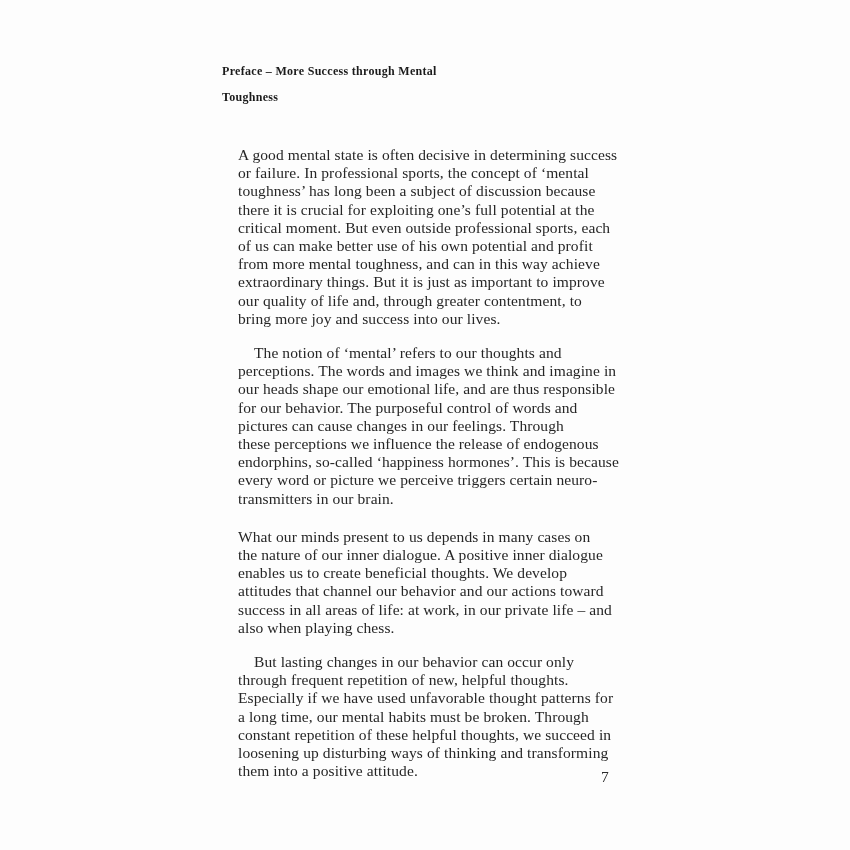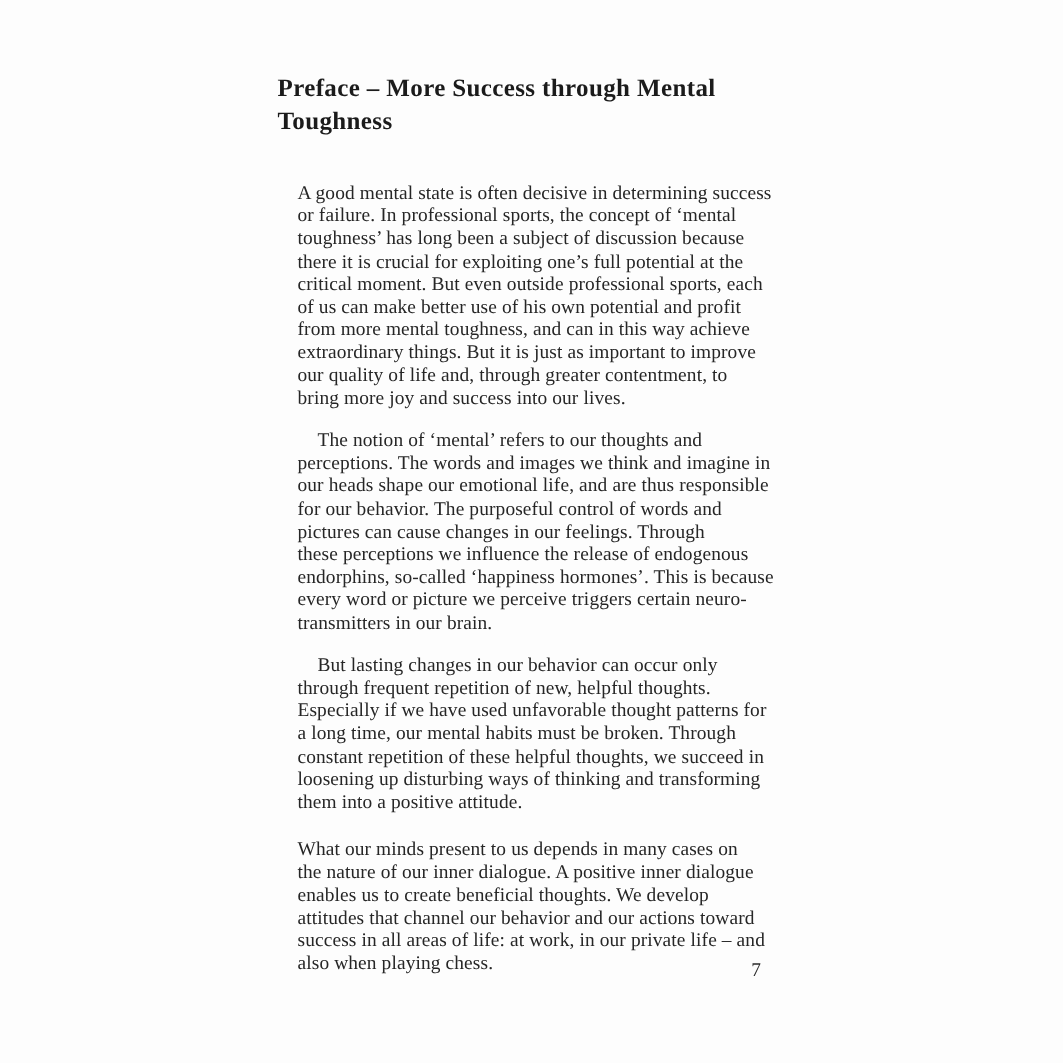--- a/index.html
+++ b/index.html
@@ -24,7 +24,7 @@
   }
   .title {
     margin: 0;
-    font-size: 20px;
+    font-size: 12px;
     line-height: 26px;
     font-weight: bold;
     letter-spacing: 0.3px;

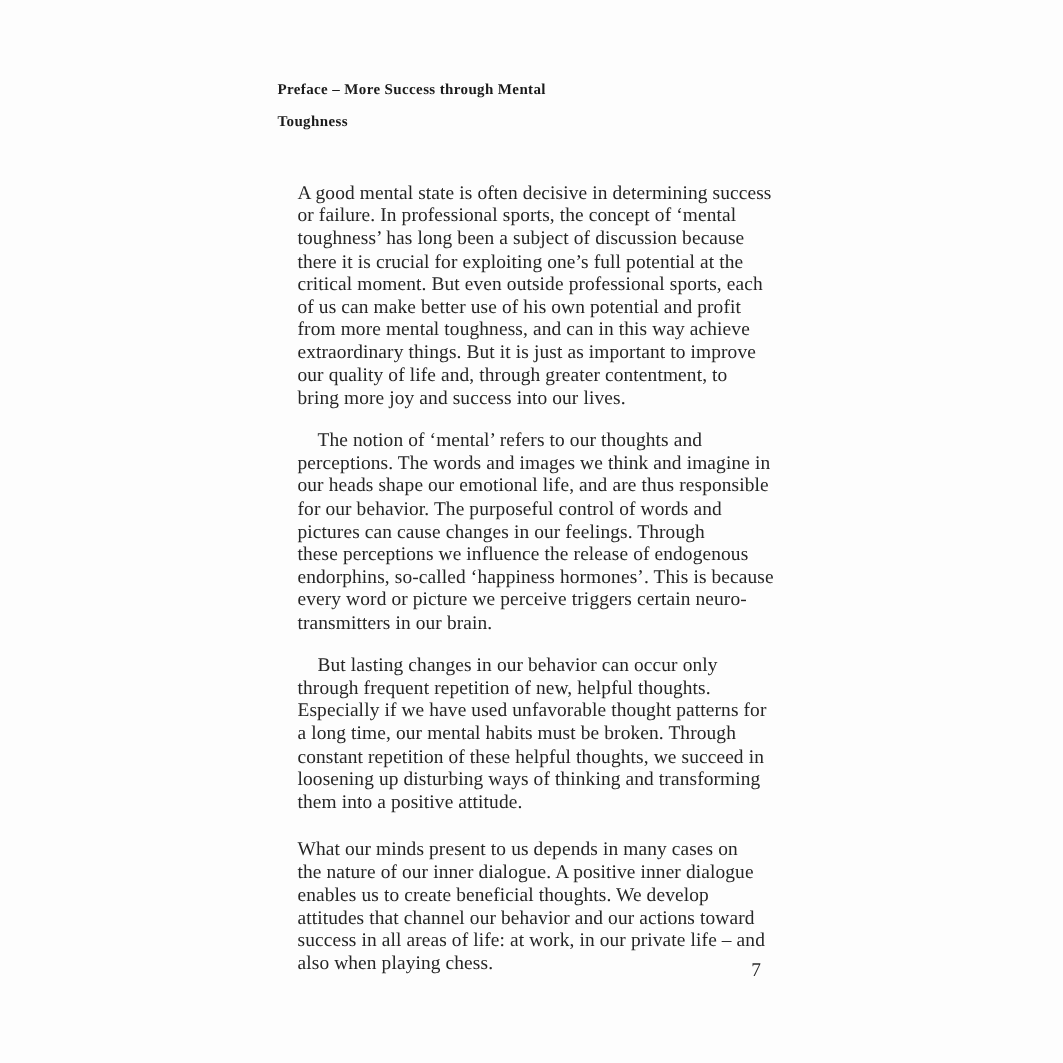--- a/index.html
+++ b/index.html
@@ -82,6 +82,12 @@
 endorphins, so-called ‘happiness hormones’. This is because
 every word or picture we perceive triggers certain neuro-
 transmitters in our brain.</p>
+    <p class="para block-gap">What our minds present to us depends in many cases on
+the nature of our inner dialogue. A positive inner dialogue
+enables us to create beneficial thoughts. We develop
+attitudes that channel our behavior and our actions toward
+success in all areas of life: at work, in our private life – and
+also when playing chess.</p>
     <p class="para indent">But lasting changes in our behavior can occur only
 through frequent repetition of new, helpful thoughts.
 Especially if we have used unfavorable thought patterns for
@@ -89,12 +95,6 @@
 constant repetition of these helpful thoughts, we succeed in
 loosening up disturbing ways of thinking and transforming
 them into a positive attitude.</p>
-    <p class="para block-gap">What our minds present to us depends in many cases on
-the nature of our inner dialogue. A positive inner dialogue
-enables us to create beneficial thoughts. We develop
-attitudes that channel our behavior and our actions toward
-success in all areas of life: at work, in our private life – and
-also when playing chess.</p>
   </div>
   <div class="page-number">7</div>
 </div>

